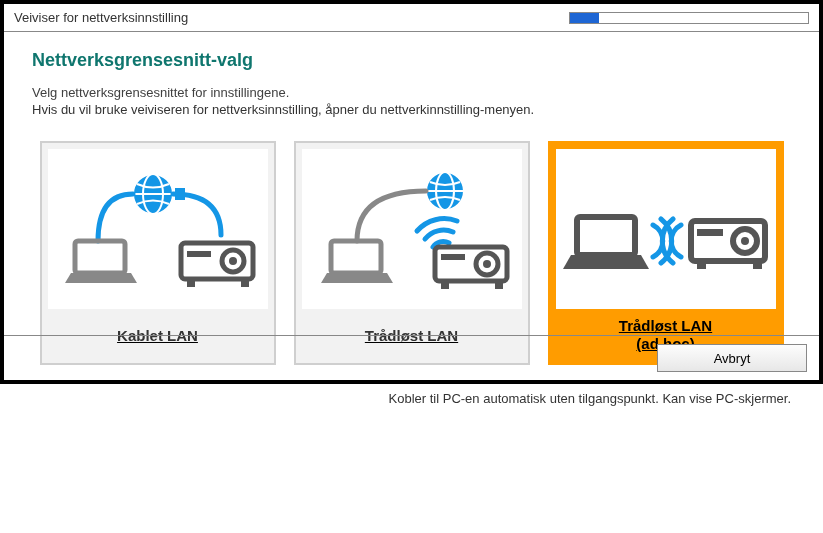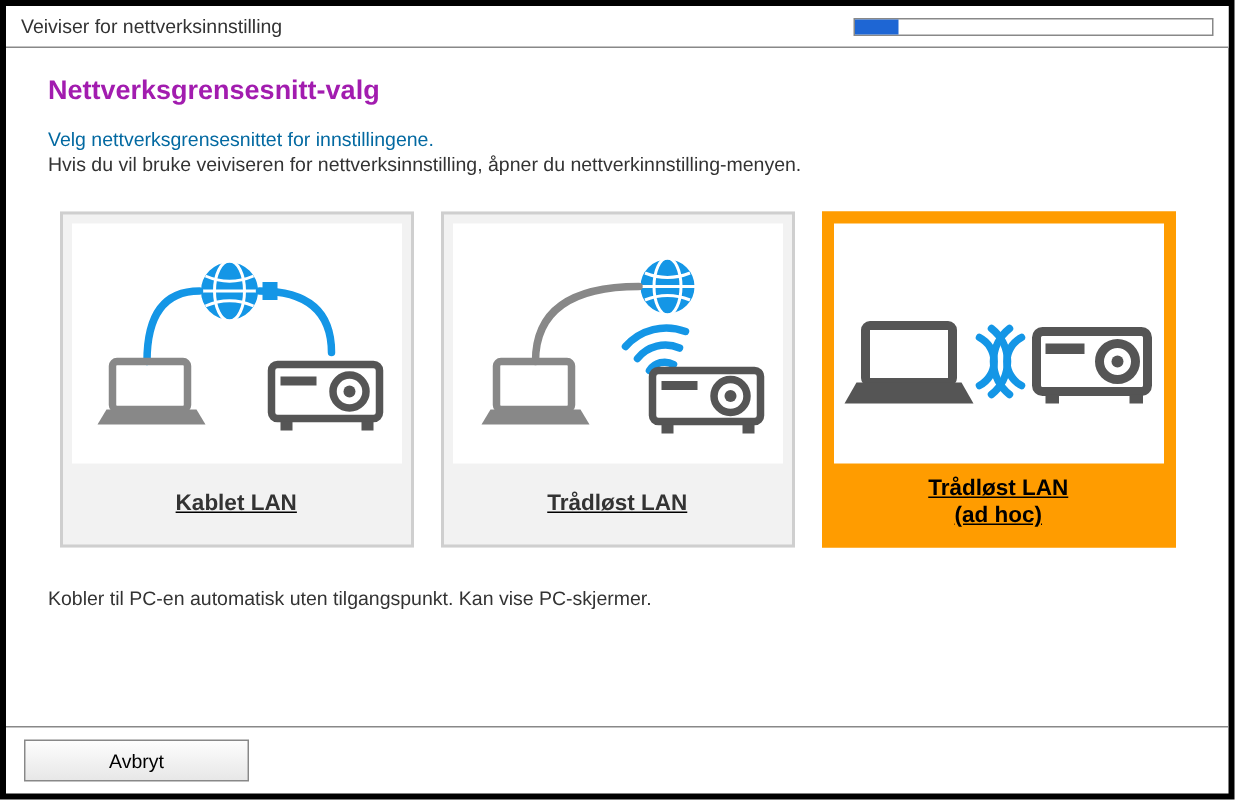--- a/index.html
+++ b/index.html
@@ -12,7 +12,7 @@
     }
     .window {
       width: 823px;
-      height: 533px;
+      height: 384px;
       border: 4px solid #000;
       background: #fff;
       position: relative;

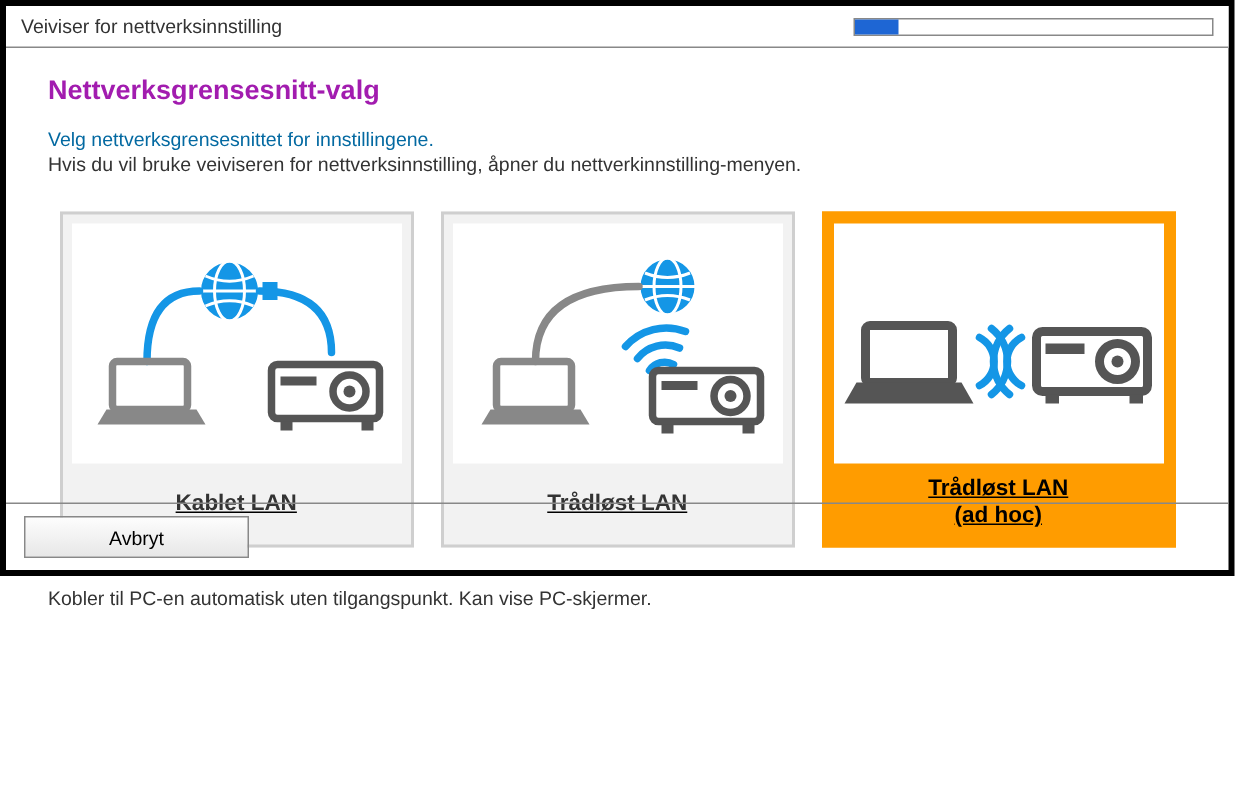--- a/index.html
+++ b/index.html
@@ -48,7 +48,7 @@
     .heading {
       font-size: 18px;
       font-weight: bold;
-      color: #a21caf;
+      color: #0f766e;
       margin-bottom: 14px;
     }
     .sub1 { font-size: 13px; color: #0369a1; line-height: 1.3; }

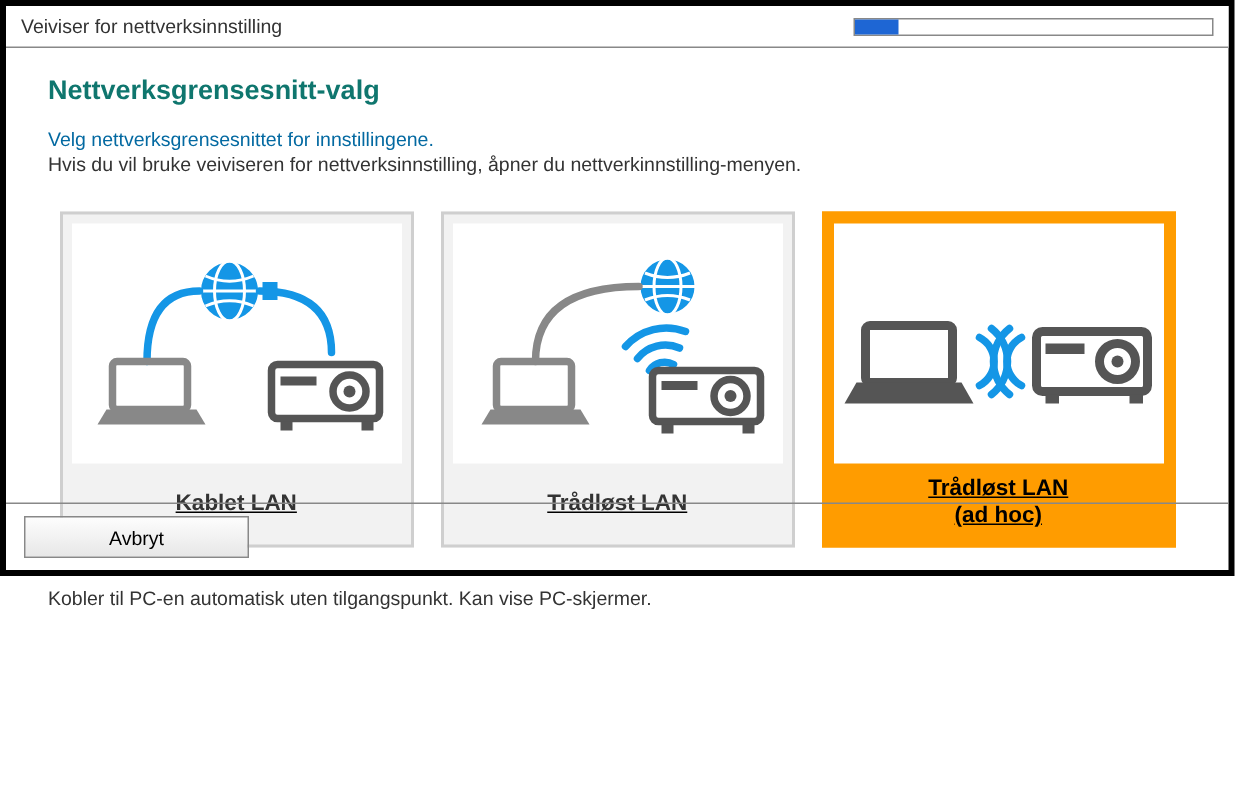--- a/index.html
+++ b/index.html
@@ -51,7 +51,7 @@
       color: #0f766e;
       margin-bottom: 14px;
     }
-    .sub1 { font-size: 13px; color: #0369a1; line-height: 1.3; }
+    .sub1 { font-size: 13px; color: #404040; line-height: 1.3; }
     .sub2 { font-size: 13px; color: #333; line-height: 1.3; margin-bottom: 22px; }
     .options {
       display: flex;

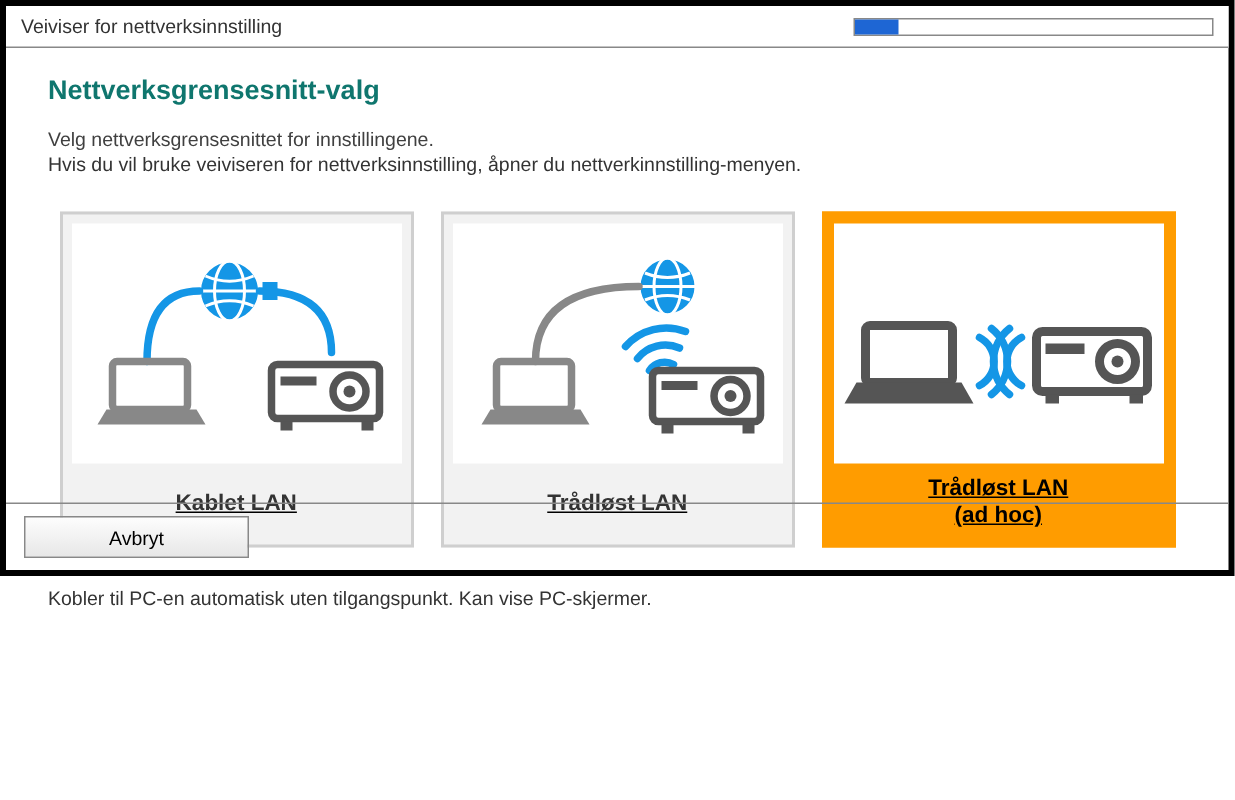--- a/index.html
+++ b/index.html
@@ -109,6 +109,7 @@
       border-top: 1px solid #888;
       padding: 8px 12px;
       display: flex;
+      justify-content: flex-end;
     }
     .btn {
       width: 150px;

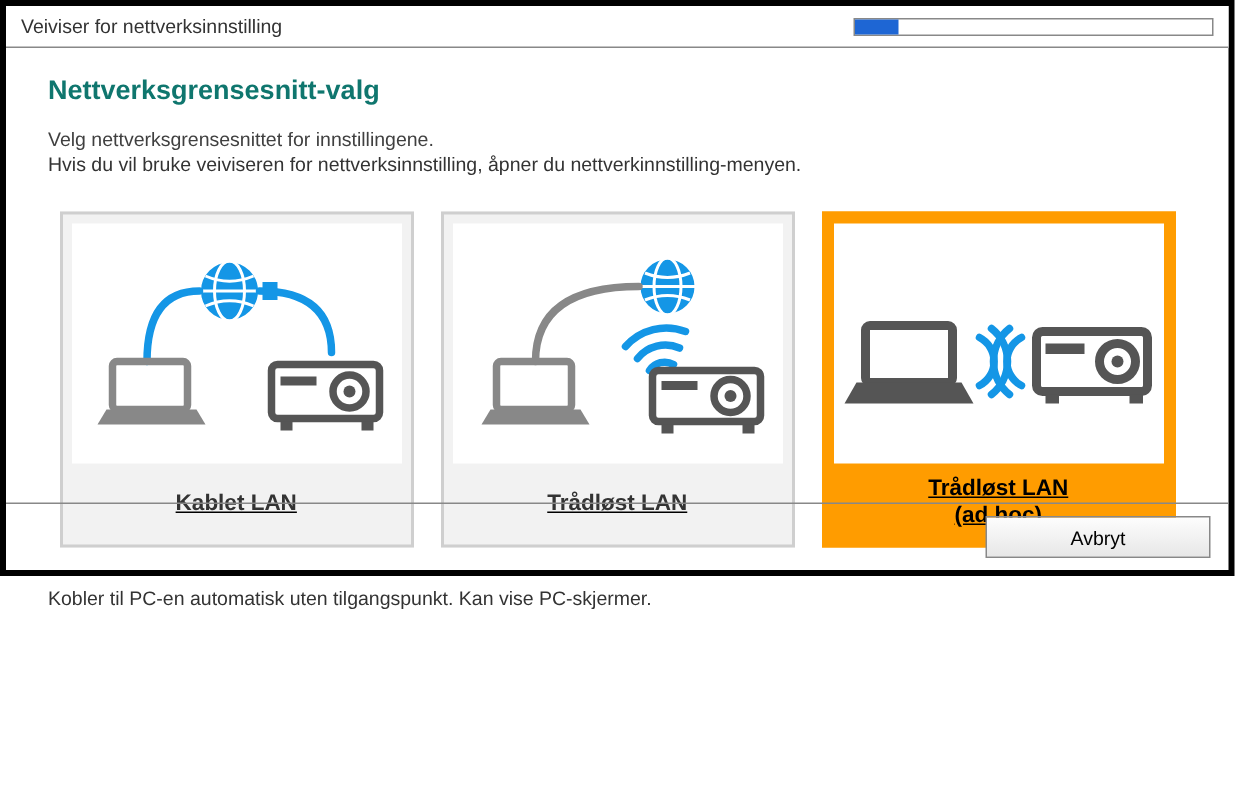--- a/index.html
+++ b/index.html
@@ -98,7 +98,7 @@
     }
     .card.selected .card-label { color: #000; }
     .hint {
-      text-align: left;
+      text-align: right;
       font-size: 13px;
       color: #333;
       margin-top: 26px;

